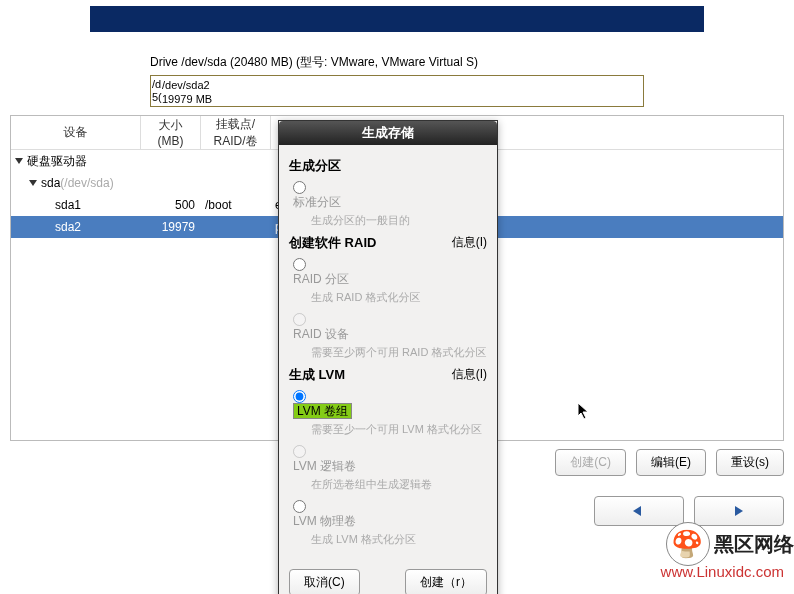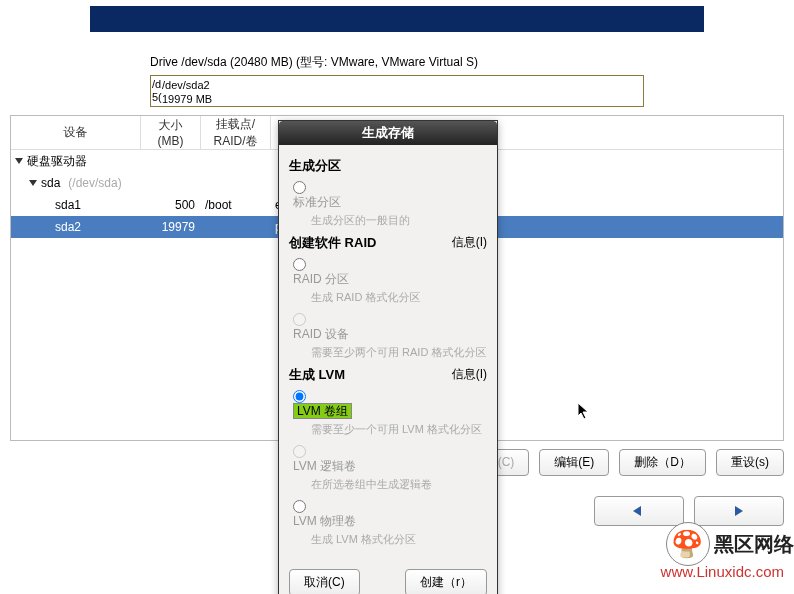--- a/index.html
+++ b/index.html
@@ -88,7 +88,7 @@
       <div class="cell-device" style="padding-left:14px">
         <span class="tri tri-down"></span>
         <span>sda</span>
-        <span class="dim" style="margin-left:8px">(/dev/sda)</span>
+        <span class="dim" style="margin-left:0">(/dev/sda)</span>
       </div>
     </div>
     <div class="tbl-row">

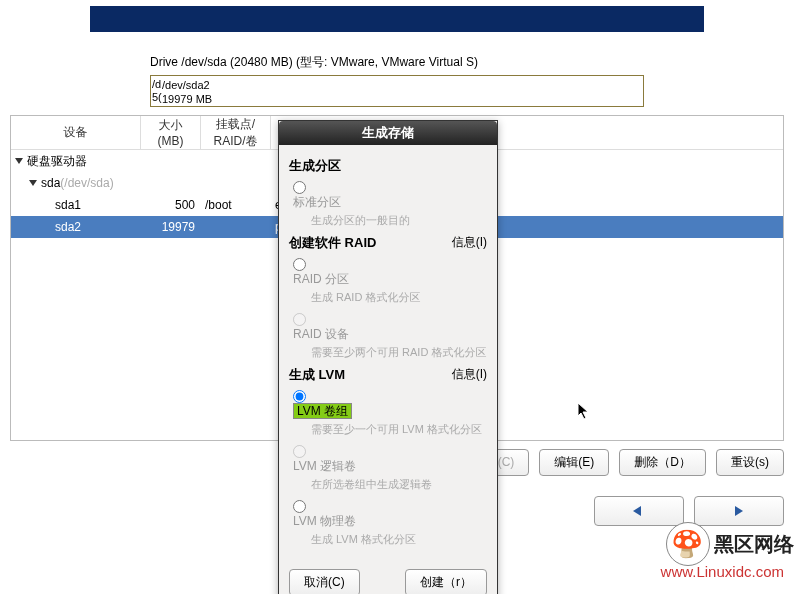--- a/index.html
+++ b/index.html
@@ -109,7 +109,6 @@
 <div class="buttons-row">
   <button class="btn disabled">创建(C)</button>
   <button class="btn">编辑(E)</button>
-  <button class="btn">删除（D）</button>
   <button class="btn">重设(s)</button>
 </div>
 

